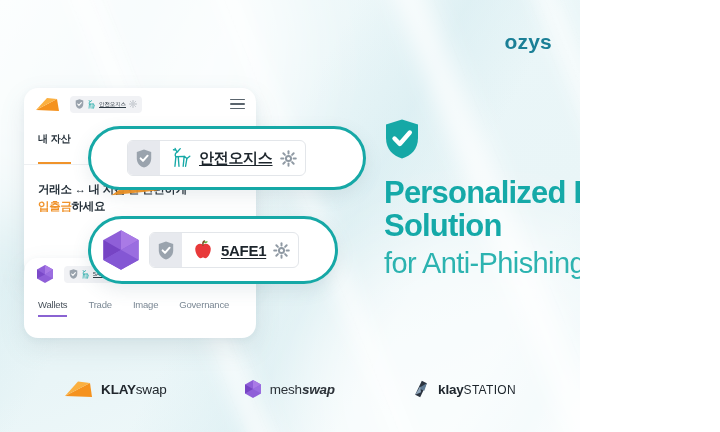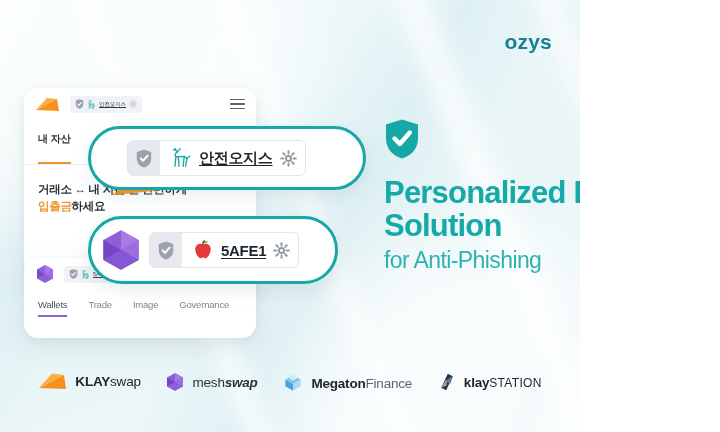--- a/index.html
+++ b/index.html
@@ -82,7 +82,7 @@
   }
   #hero-sub {
     margin-top: 5px;
-    font-size: 23px;
+    font-size: 29px;
     line-height: 1.1;
     font-weight: 400;
     letter-spacing: -0.6px;

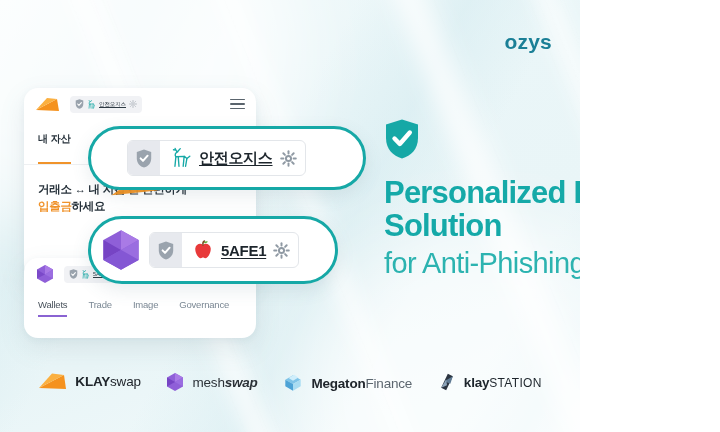--- a/index.html
+++ b/index.html
@@ -281,7 +281,7 @@
     bottom: 26px;
     height: 34px;
     display: flex;
-    align-items: flex-start;
+    align-items: center;
     justify-content: space-around;
     padding: 0 26px;
   }

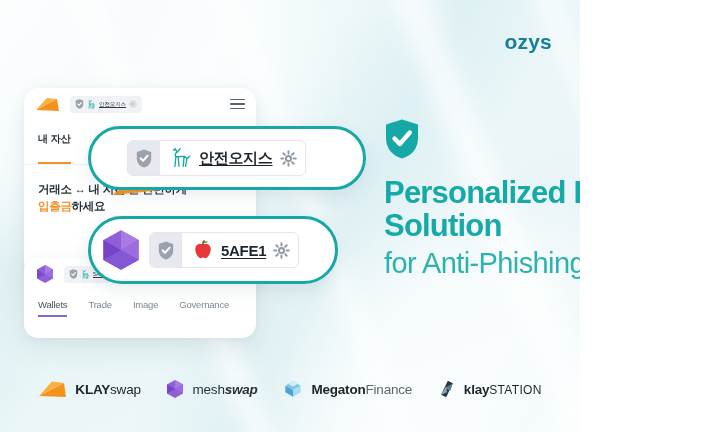--- a/index.html
+++ b/index.html
@@ -516,15 +516,6 @@
       <span class="partner-text p-mesh"><span>mesh</span><b>swap</b></span>
     </div>
 
-    <div class="partner">
-      <svg class="partner-mark" width="22" height="22" viewBox="0 0 40 40">
-        <path d="M6 14 L20 6 L34 14 L20 22 Z" fill="#7fc4e8"></path>
-        <path d="M6 14 V26 L20 34 V22 Z" fill="#4da3d6"></path>
-        <path d="M34 14 V26 L20 34 V22 Z" fill="#a8dcf2"></path>
-        <path d="M12 11 L22 5 L30 10 L20 16 Z" fill="#cfeefb"></path>
-      </svg>
-      <span class="partner-text p-mega"><span>Megaton</span><span class="lt">Finance</span></span>
-    </div>
 
 
     <div class="partner">

